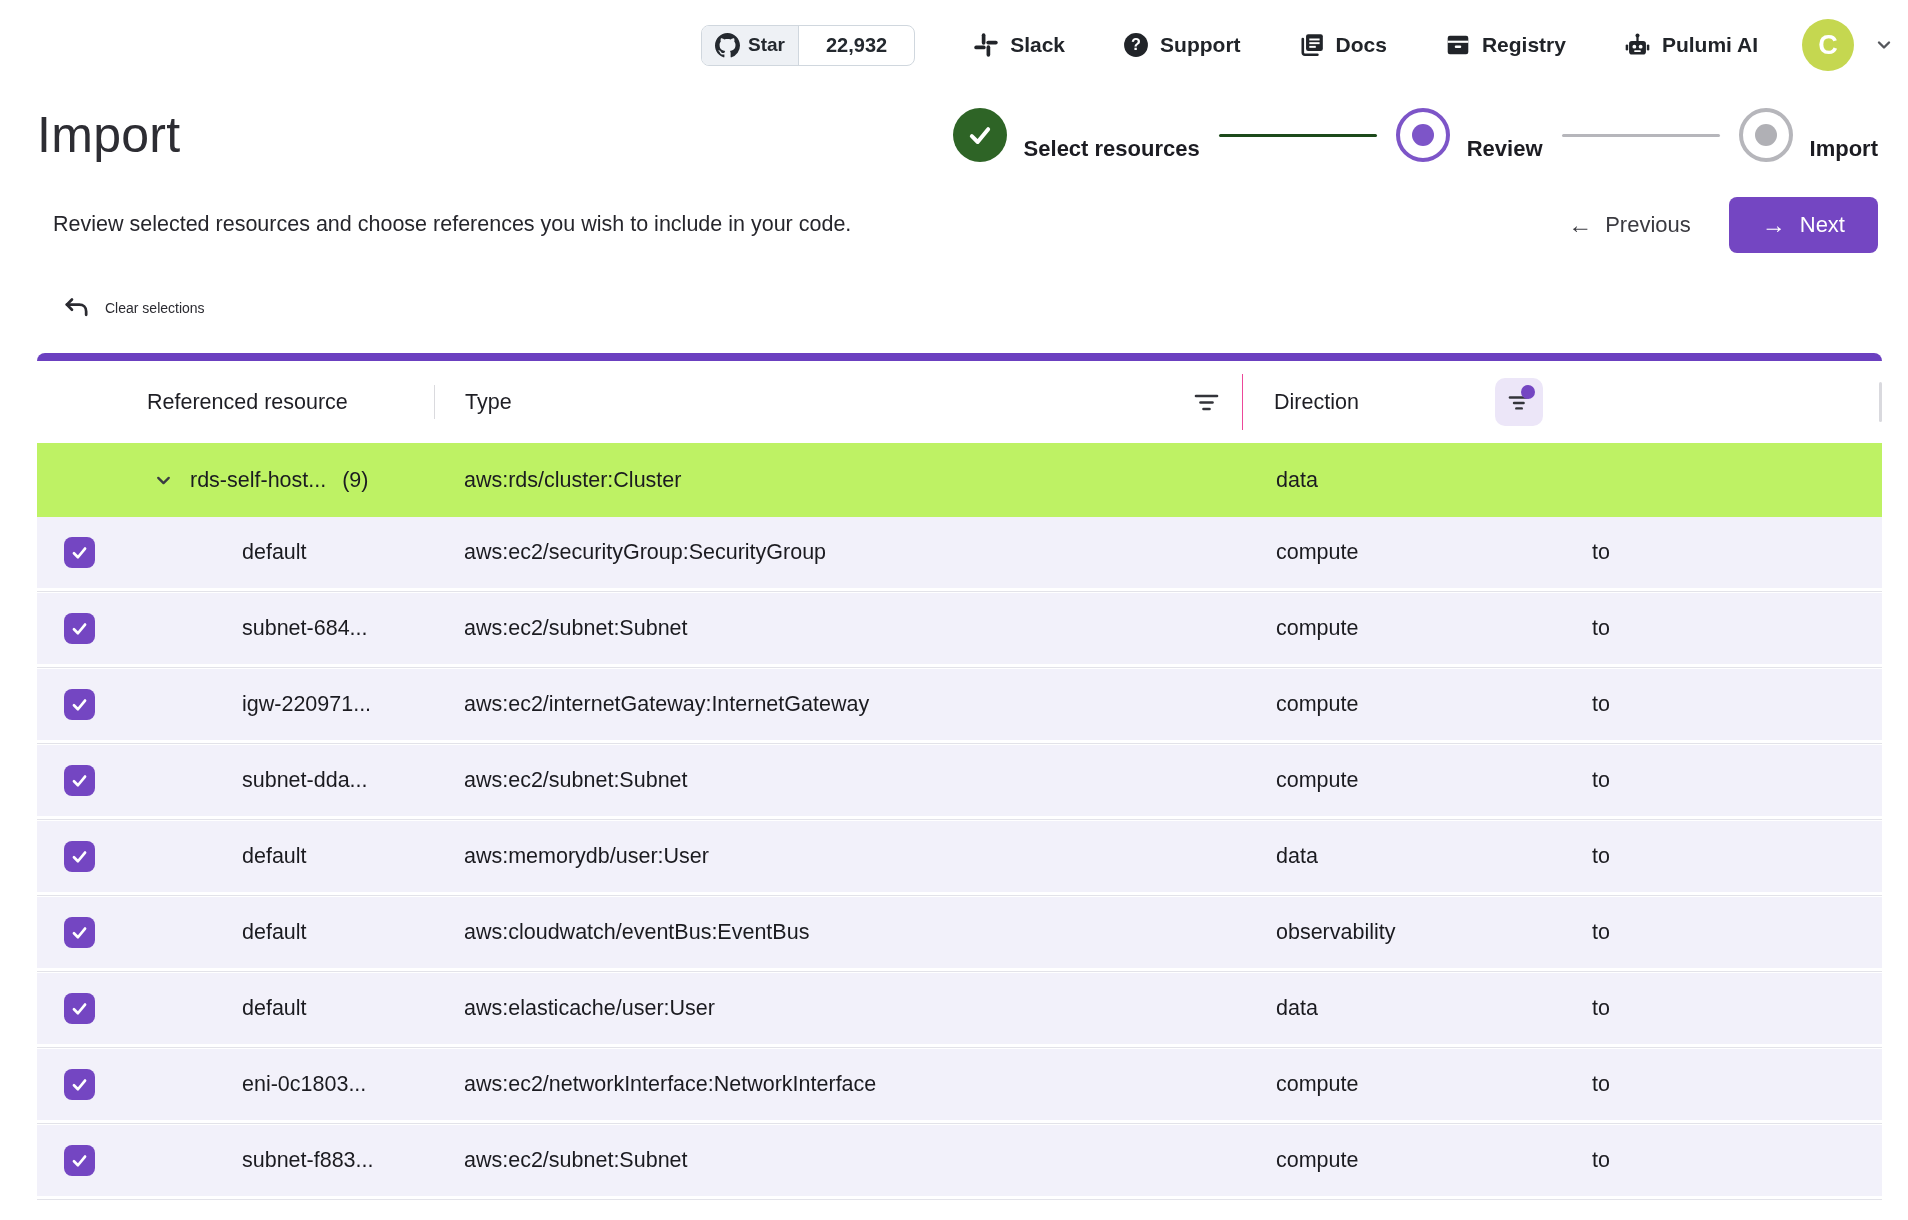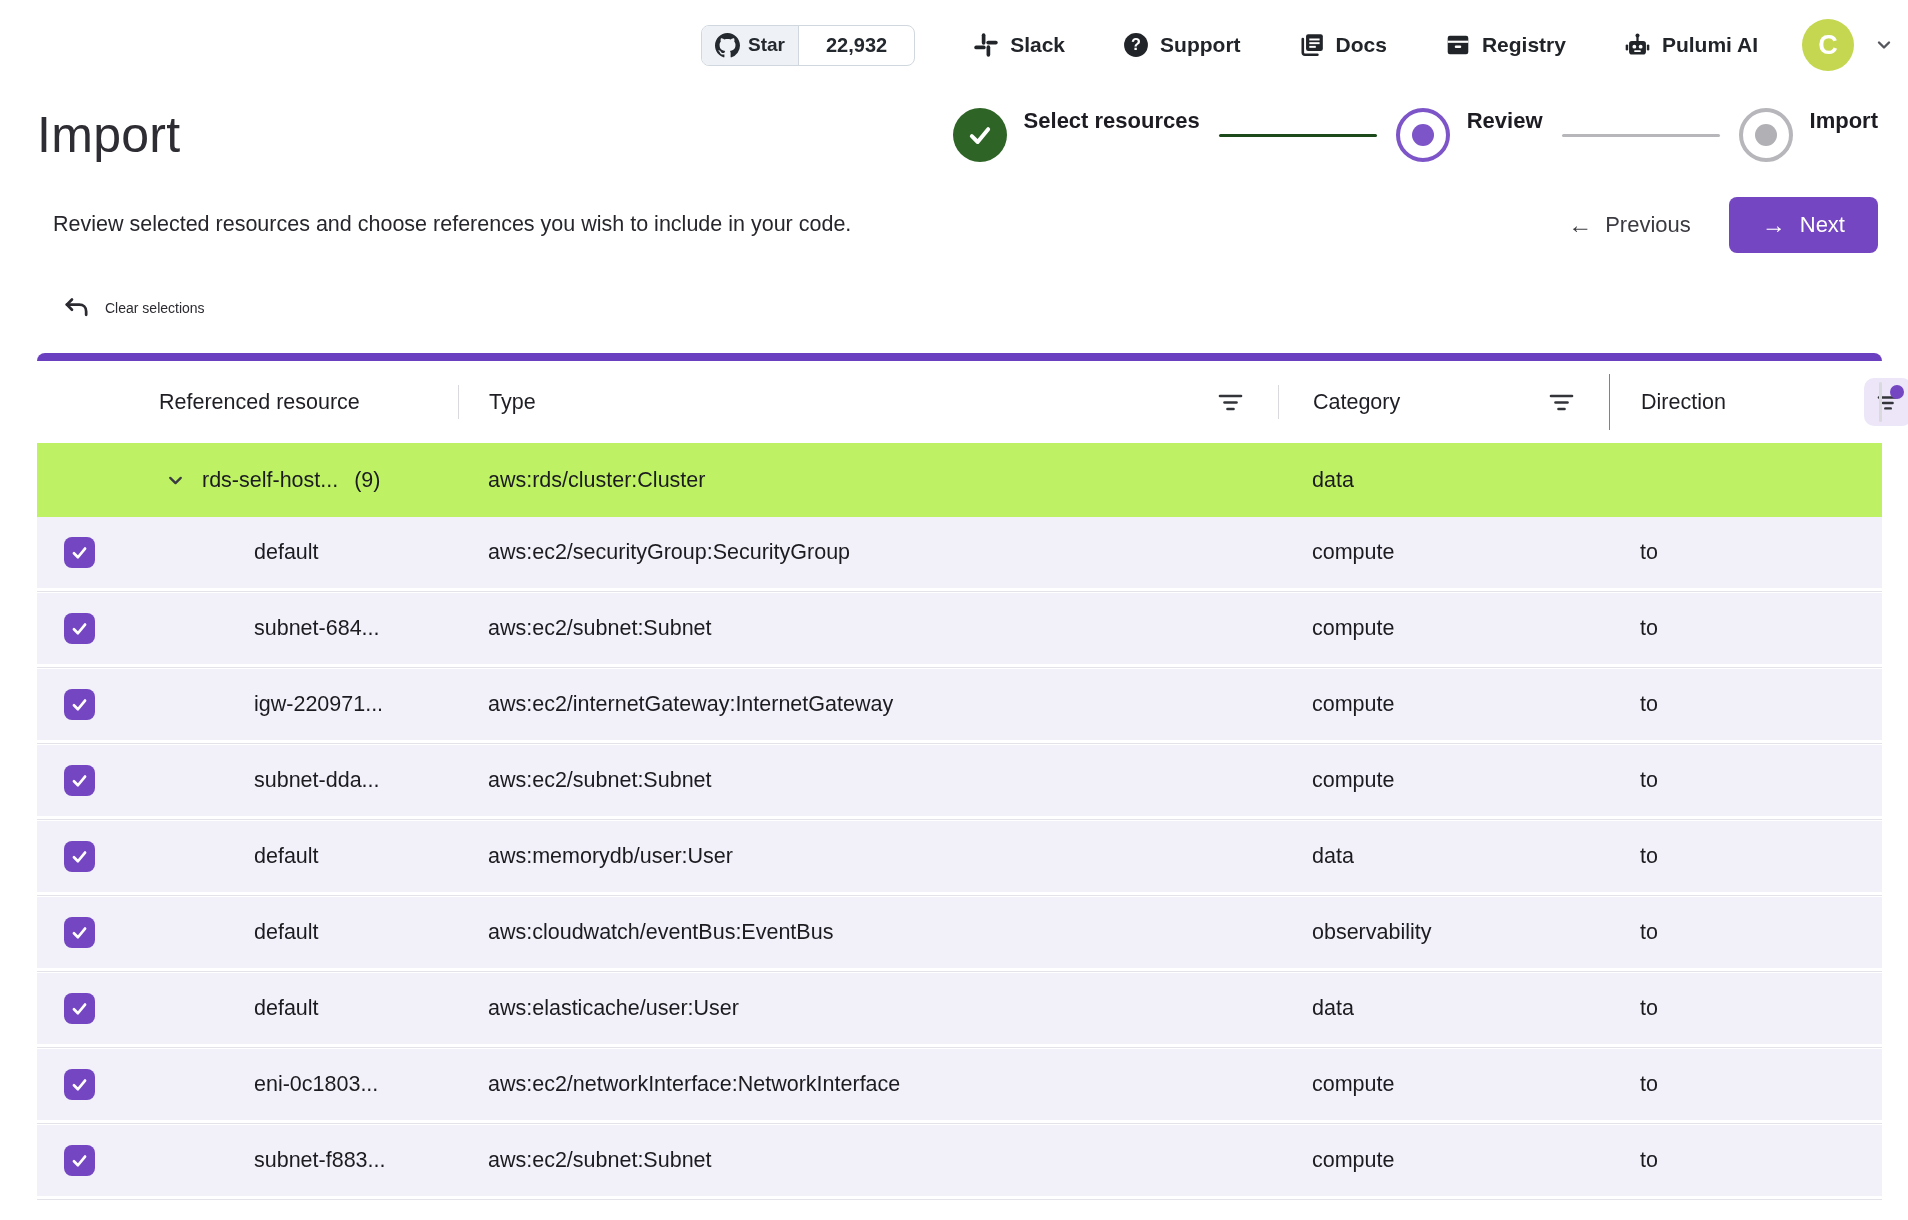--- a/index.html
+++ b/index.html
@@ -23,7 +23,7 @@
   .page-head { display:flex; align-items:center; justify-content:space-between; padding:8px 30px 0 37px; height:82px; }
   .page-title { font-size:50px; font-weight:500; color:#2d2d33; margin:0; letter-spacing:.3px; }
   .stepper { display:flex; align-items:center; gap:19px; }
-  .step { display:flex; align-items:flex-start; gap:17px; }
+  .step { display:flex; align-items:flex-end; gap:17px; }
   .step-circle { width:54px; height:54px; border-radius:50%; display:flex; align-items:center; justify-content:center; }
   .step-circle.complete { background:#2e6426; }
   .step-circle.ring { background:#fff; border:4px solid #b6b6bb; }

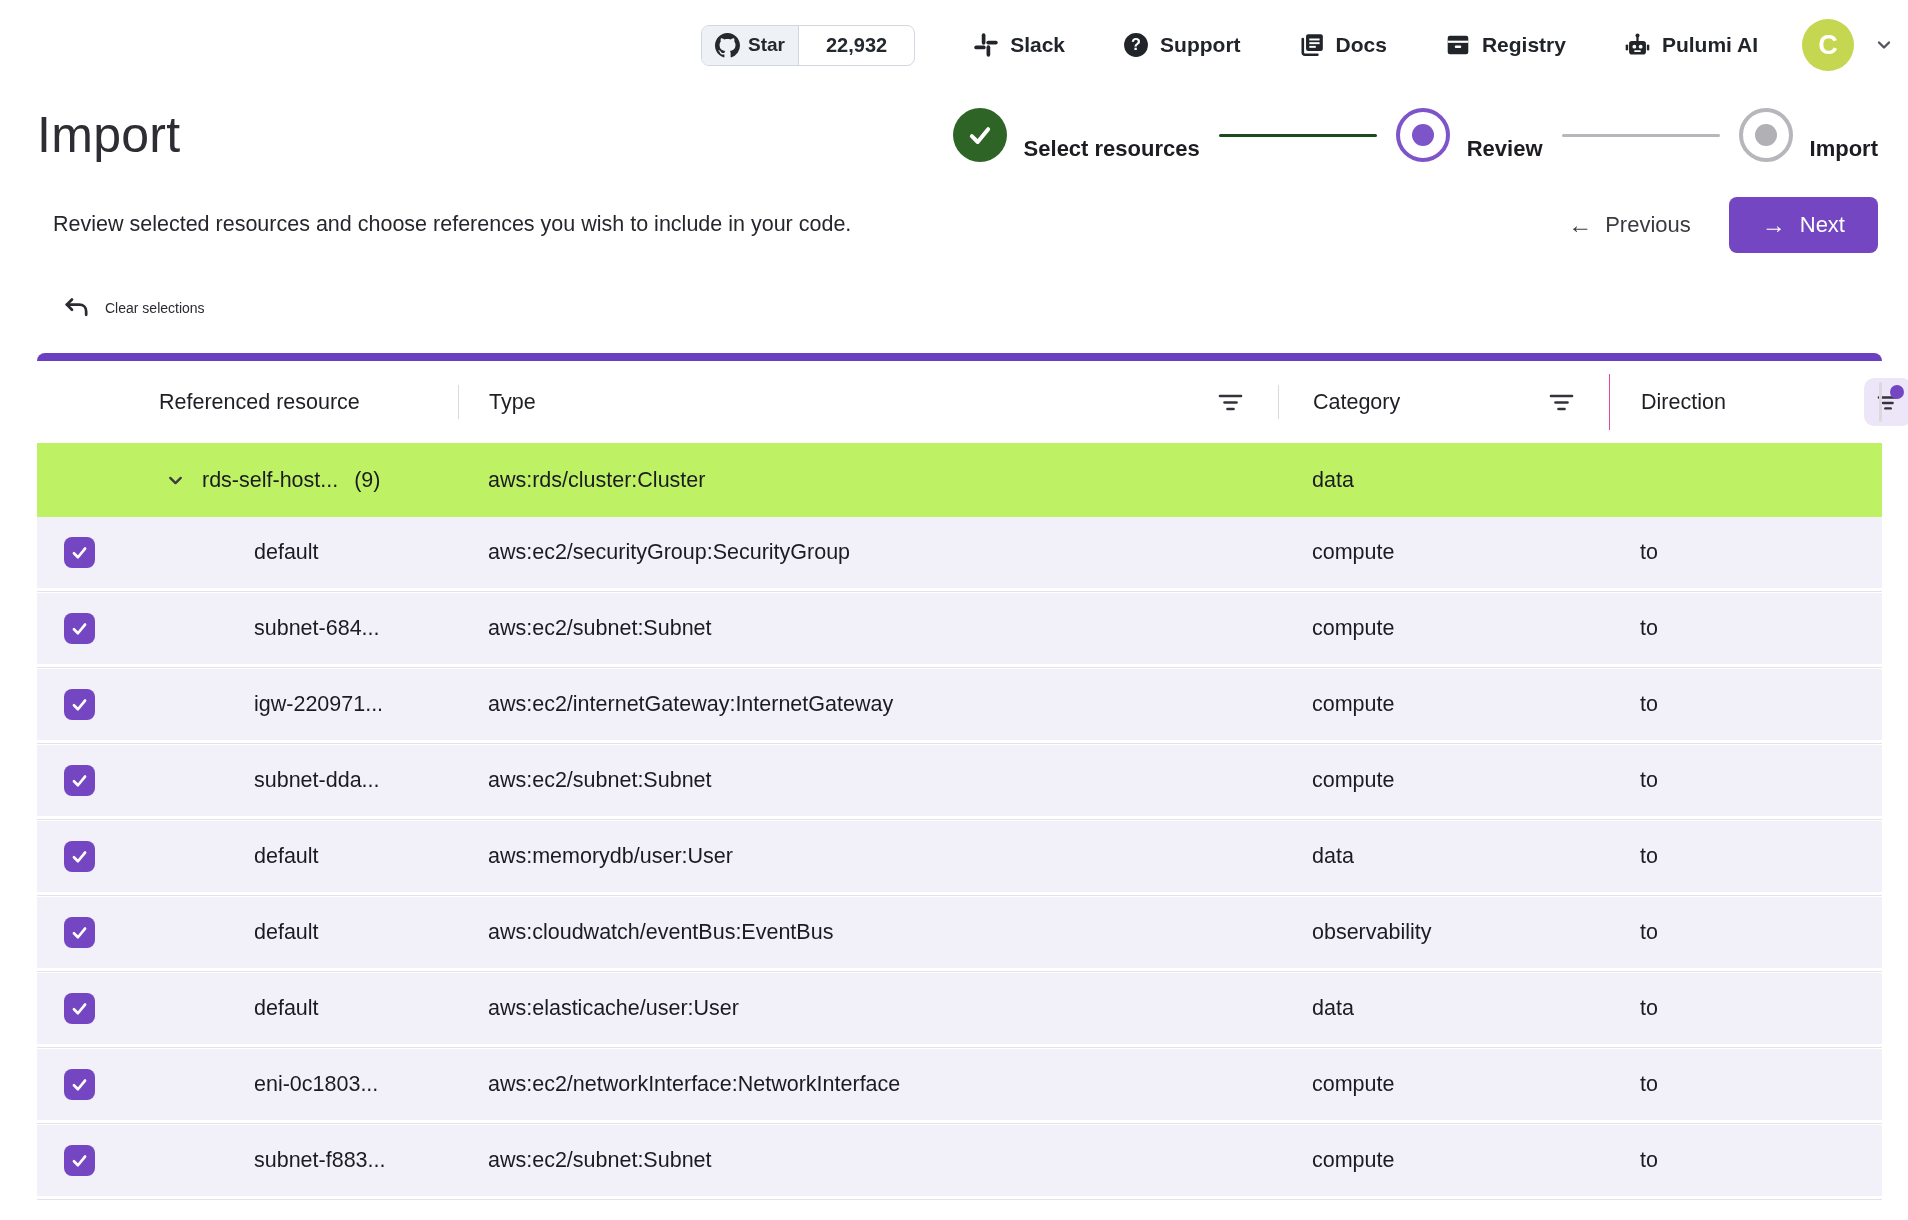--- a/index.html
+++ b/index.html
@@ -47,7 +47,7 @@
   
   .res-table { margin:30px 26px 0 37px; width:1845px; }
   .table-topbar { height:8px; background:#6b40c0; border-radius:8px 8px 0 0; }
-  .trow { display:grid; grid-template-columns:73px 324px 808px 319px 321px; align-items:center;gap:12px; }
+  .trow { display:grid; grid-template-columns:73px 324px 808px 319px 321px; align-items:center; }
   .thead { height:82px; position:relative; background:#fff; }
   .thead::after { content:""; position:absolute; right:0; top:21px; width:3px; height:40px; background:#d9d9de; border-radius:2px; }
   .hcell { display:flex; align-items:center; justify-content:space-between; height:34px; font-size:21.5px; font-weight:500; color:#1e1e24; }

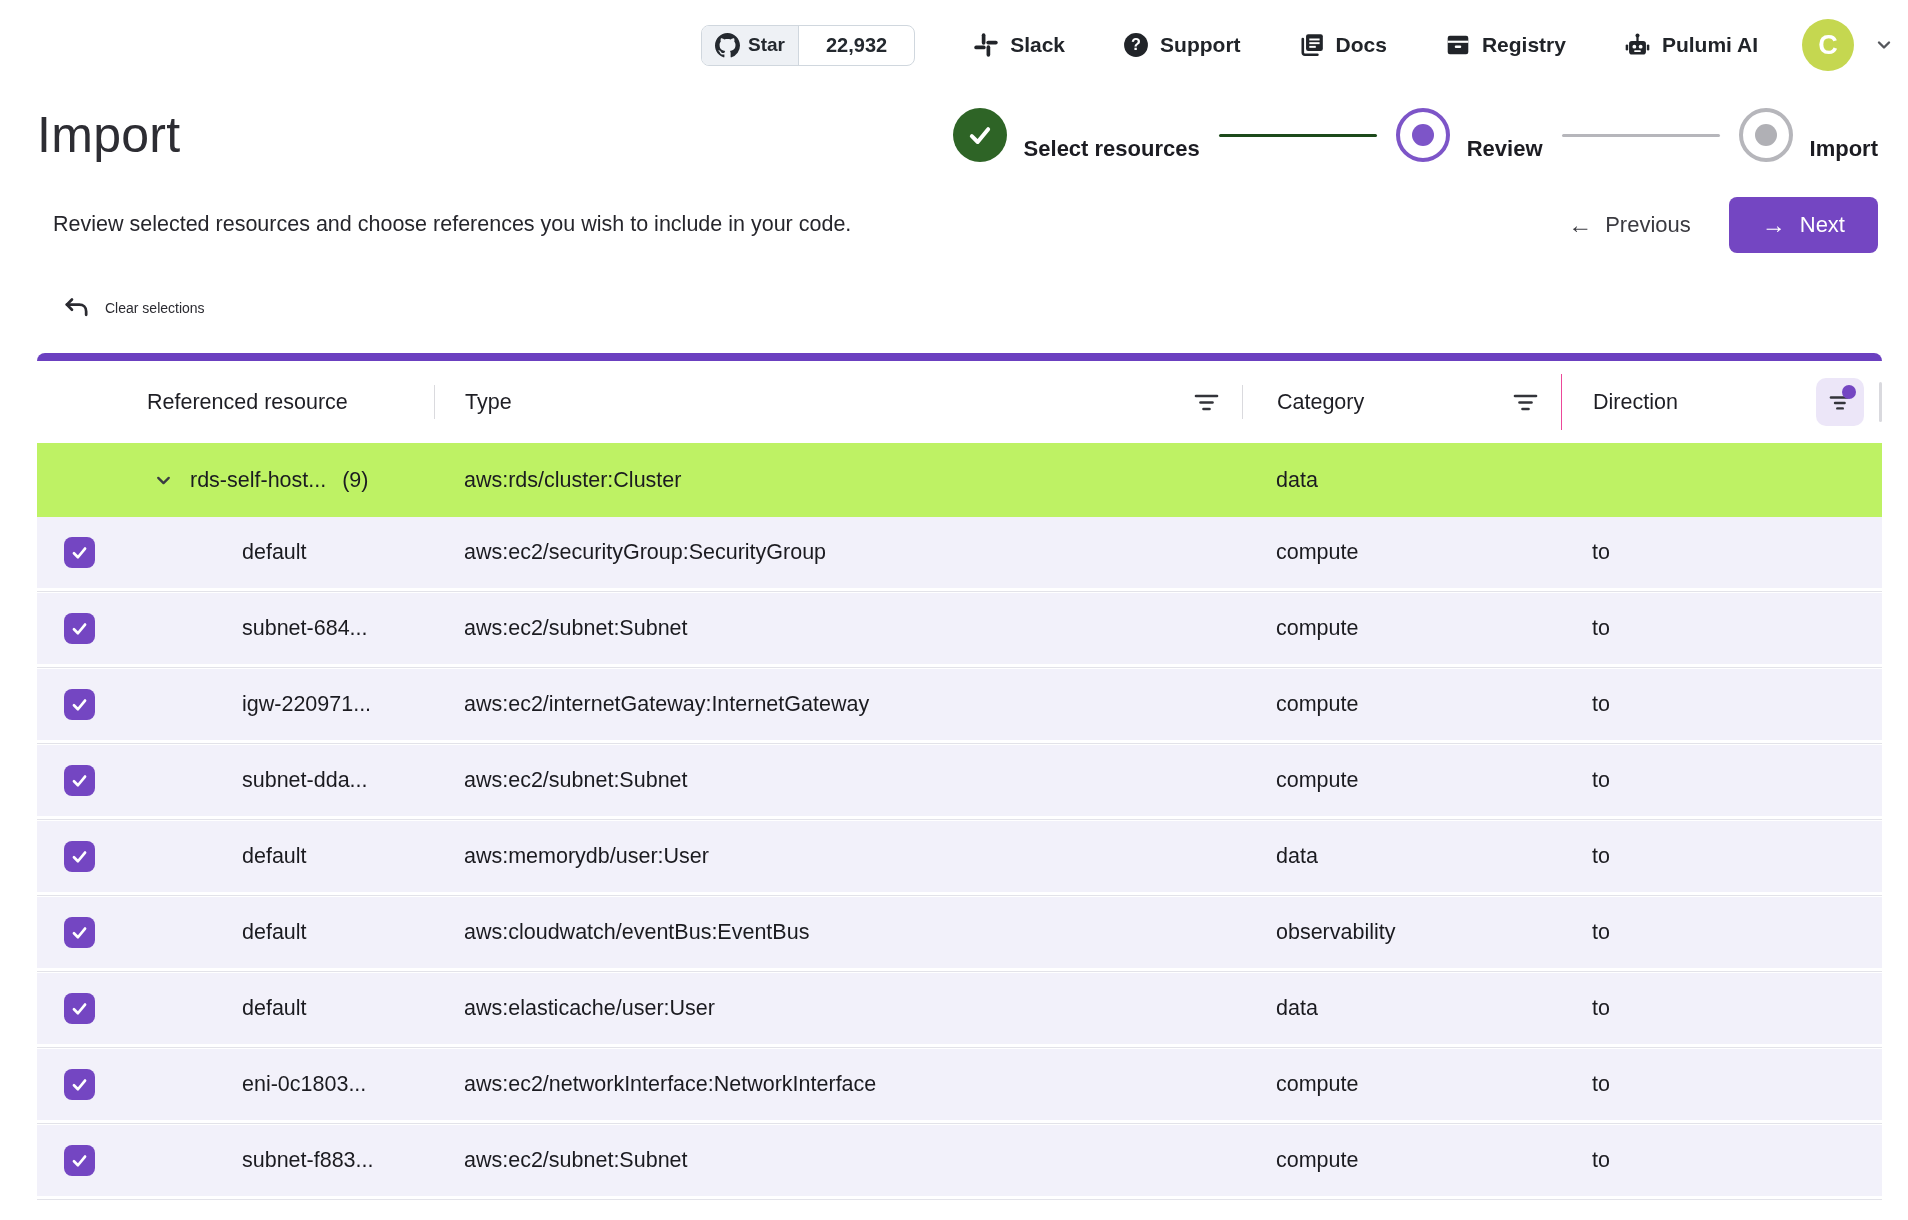--- a/index.html
+++ b/index.html
@@ -235,16 +235,6 @@
           </svg>
       </span>
     </div>
-    <div class="hcell h-category">
-      <span>Category</span>
-      <span class="filter-icon">
-        <svg width="27" height="23" viewBox="0 0 27 23" fill="none" stroke="#33343a" stroke-width="2.6" stroke-linecap="round">
-            <line x1="3" y1="5" x2="24" y2="5"></line>
-            <line x1="7.5" y1="11.5" x2="19.5" y2="11.5"></line>
-            <line x1="10.5" y1="18" x2="16.5" y2="18"></line>
-          </svg>
-      </span>
-    </div>
     <div class="hcell h-direction">
       <span>Direction</span>
       <button class="filter-btn">

